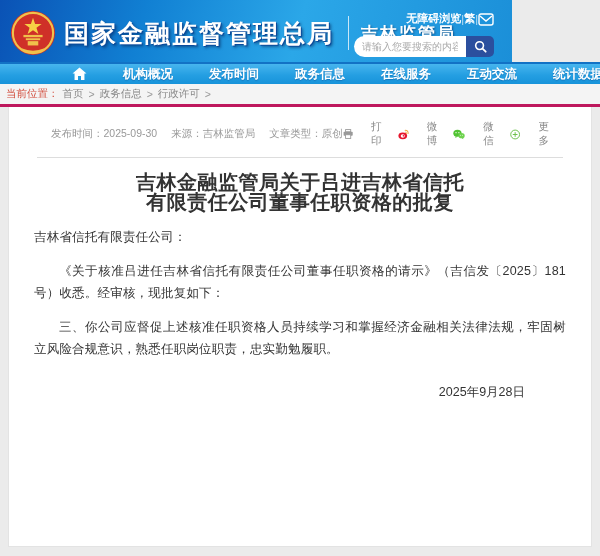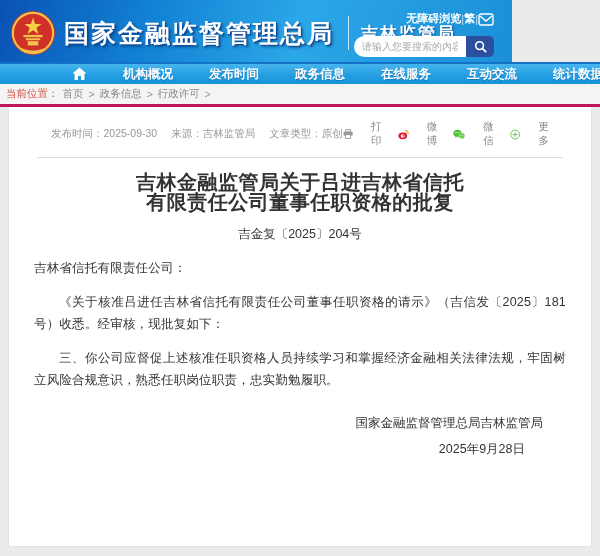--- a/index.html
+++ b/index.html
@@ -214,7 +214,6 @@
     <div>吉林金融监管局关于吕进吉林省信托</div>
     <div>有限责任公司董事任职资格的批复</div>
   </h2>
-  <div class="doc-number">吉金复〔2025〕204号</div>
 
   <div class="body-text">
     <p class="salutation">吉林省信托有限责任公司：</p>

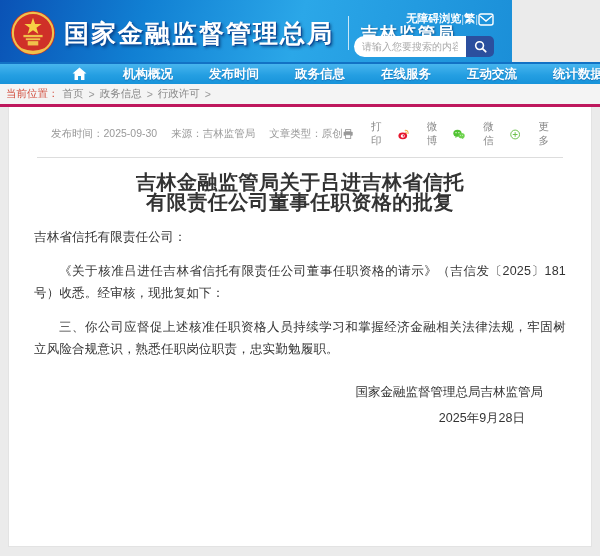--- a/index.html
+++ b/index.html
@@ -222,7 +222,6 @@
   </div>
 
   <div class="signature-block">
-    <div class="sig-name">国家金融监督管理总局吉林监管局</div>
     <div class="sig-date">2025年9月28日</div>
   </div>
 </main>

